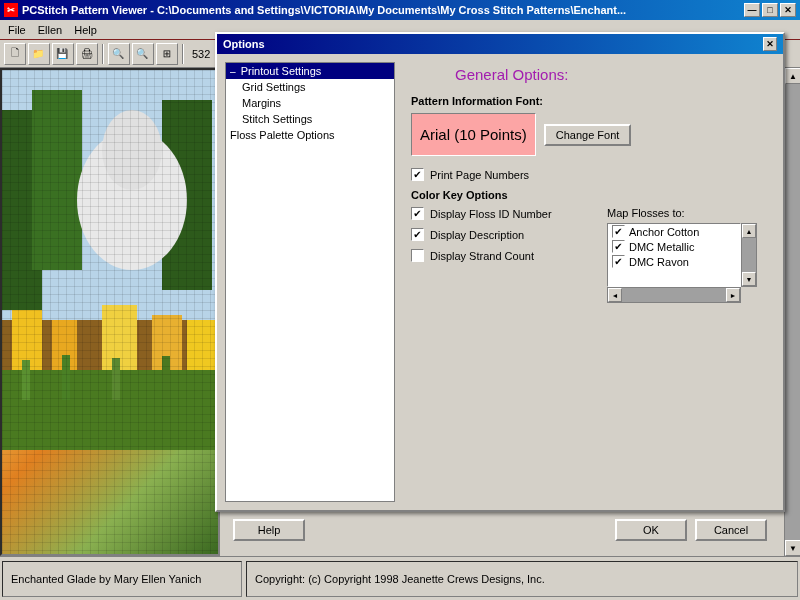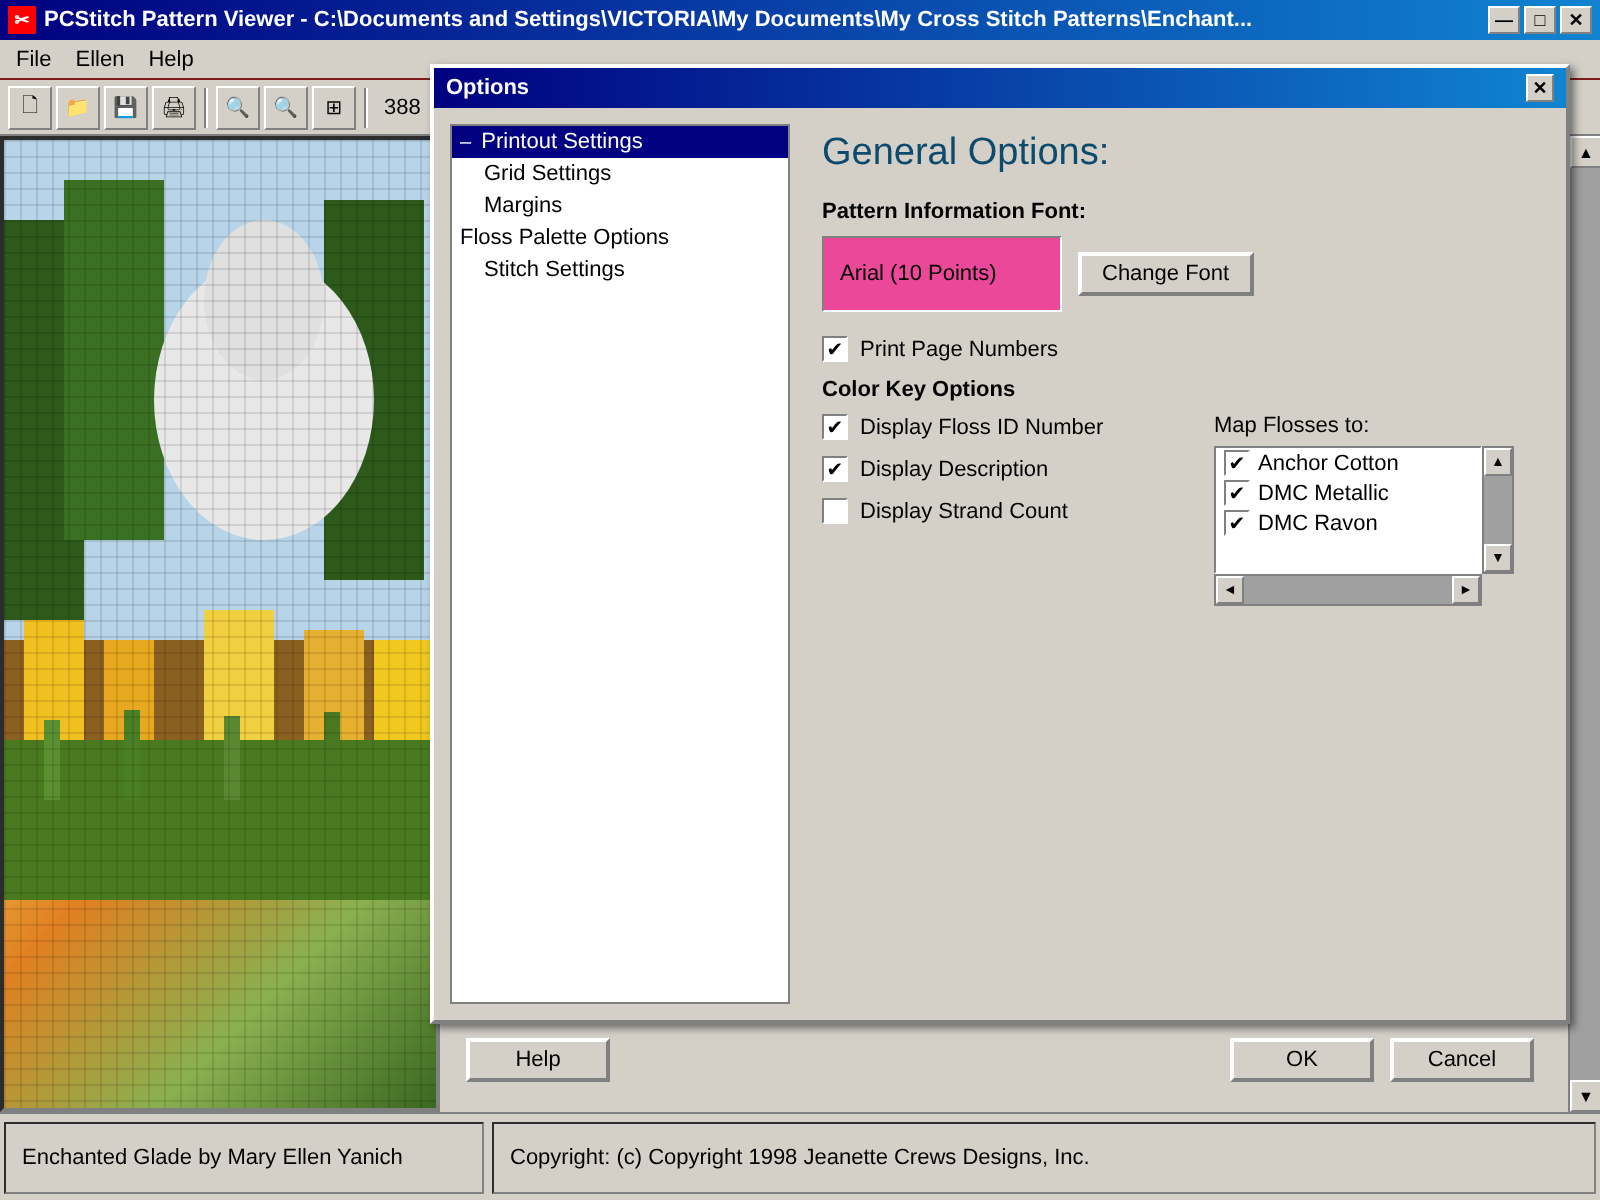--- a/index.html
+++ b/index.html
@@ -408,7 +408,7 @@
     <div class="toolbar-btn">🔍</div>
     <div class="toolbar-btn">⊞</div>
     <div class="toolbar-separator"></div>
-    <span class="toolbar-text">388</span>
+    <span class="toolbar-text">532</span>
   </div>
 
   <div class="app-content">

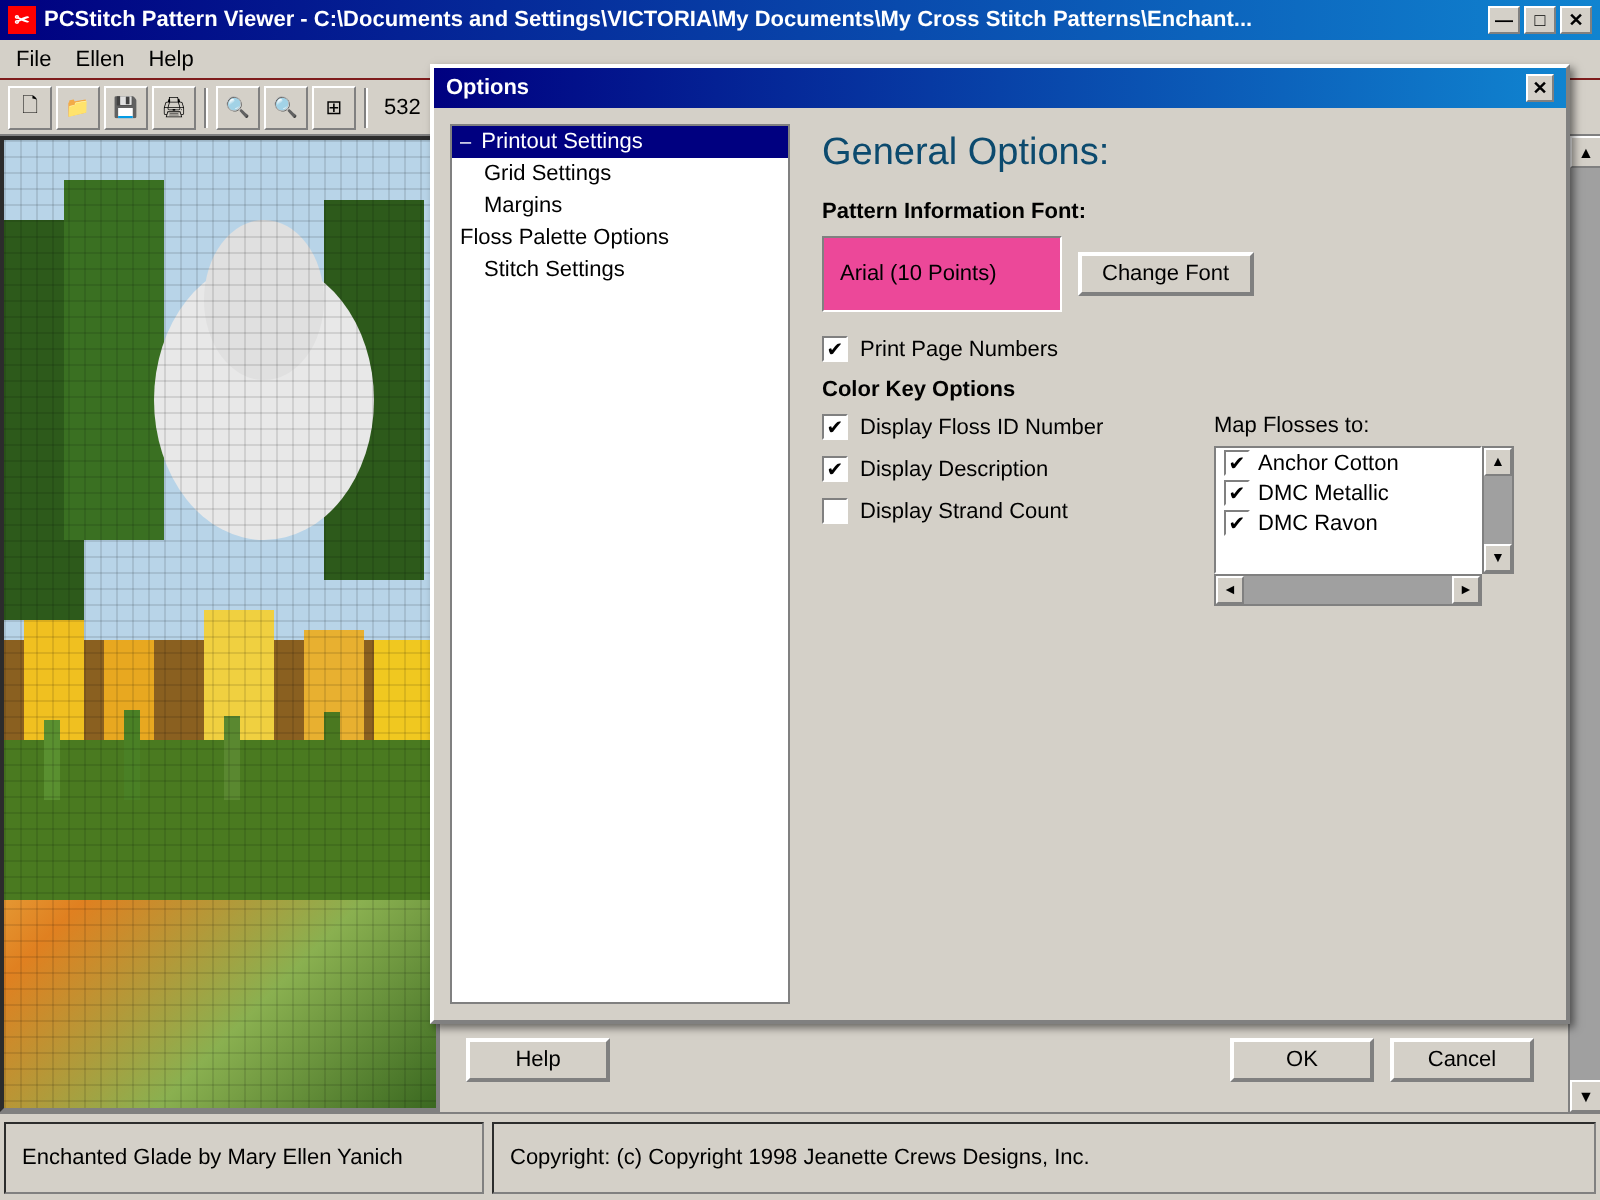--- a/index.html
+++ b/index.html
@@ -266,11 +266,12 @@
     }
 
     .section-title {
-      font-size: 19px;
-      color: #0c4a6e;
+      font-size: 15px;
+      color: #a21caf;
       font-weight: normal;
       margin-bottom: 12px;
       font-family: Arial, sans-serif;
+      margin-left: 44px;
     }
 
     .subsection-label {

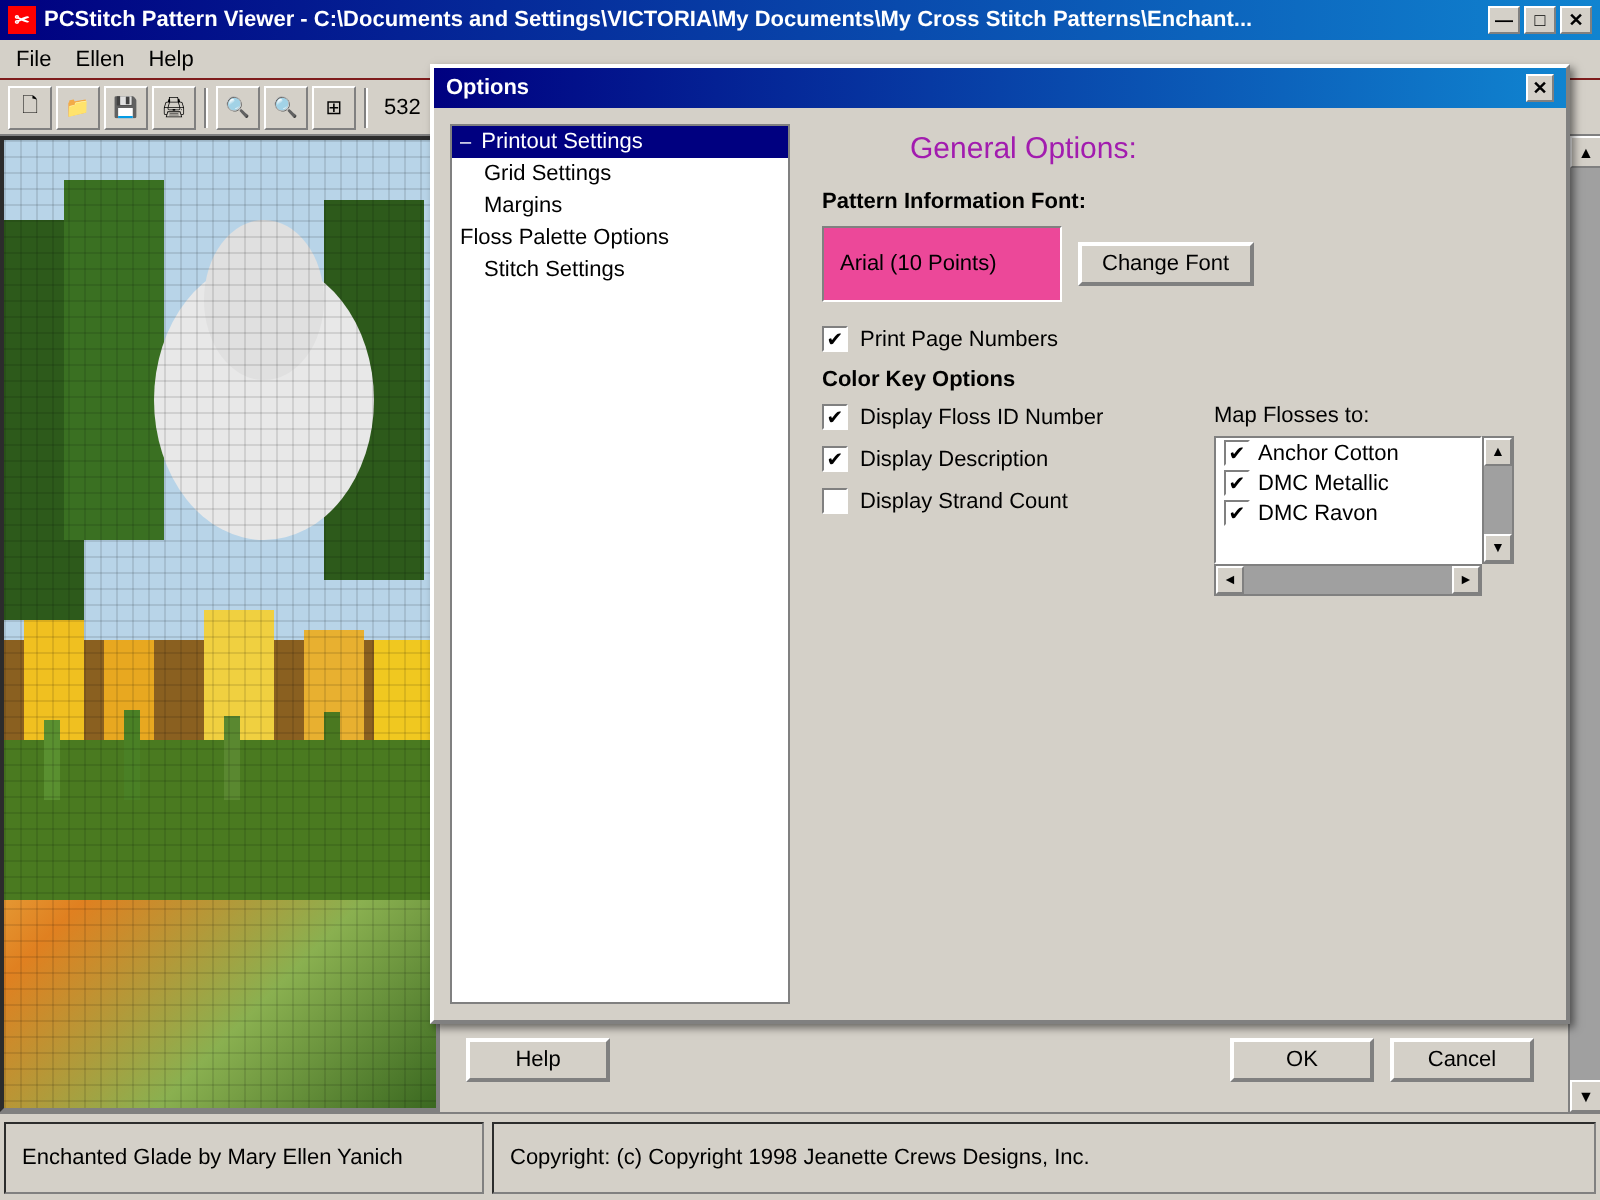--- a/index.html
+++ b/index.html
@@ -491,11 +491,11 @@
           <div class="tree-item tree-item-indent1">
             <span>Margins</span>
           </div>
+          <div class="tree-item tree-item-indent1">
+            <span>Stitch Settings</span>
+          </div>
           <div class="tree-item">
             <span>Floss Palette Options</span>
-          </div>
-          <div class="tree-item tree-item-indent1">
-            <span>Stitch Settings</span>
           </div>
         </div>
 

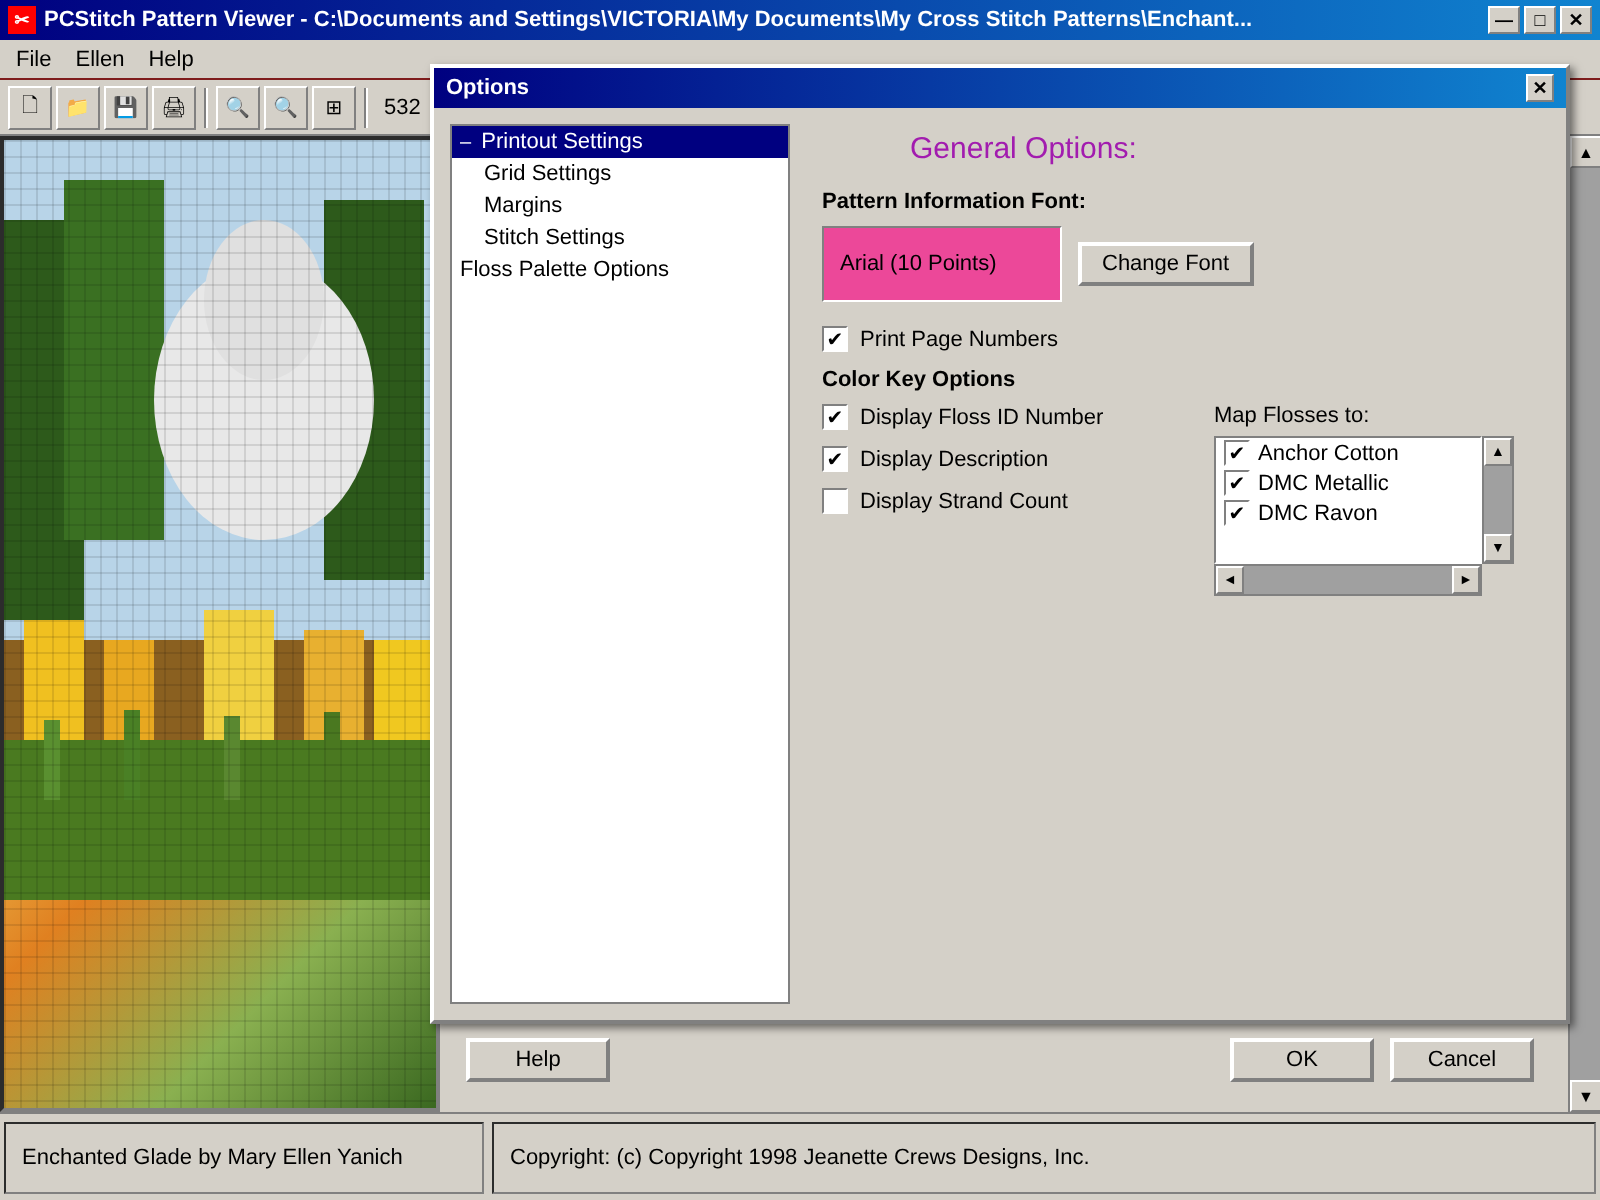--- a/index.html
+++ b/index.html
@@ -290,9 +290,9 @@
     .font-display {
       border: 1px solid;
       border-color: #808080 #fff #fff #808080;
-      background: #ec4899;
+      background: #fca5a5;
       padding: 12px 8px;
-      font-size: 11px;
+      font-size: 15px;
       min-width: 120px;
     }
 

